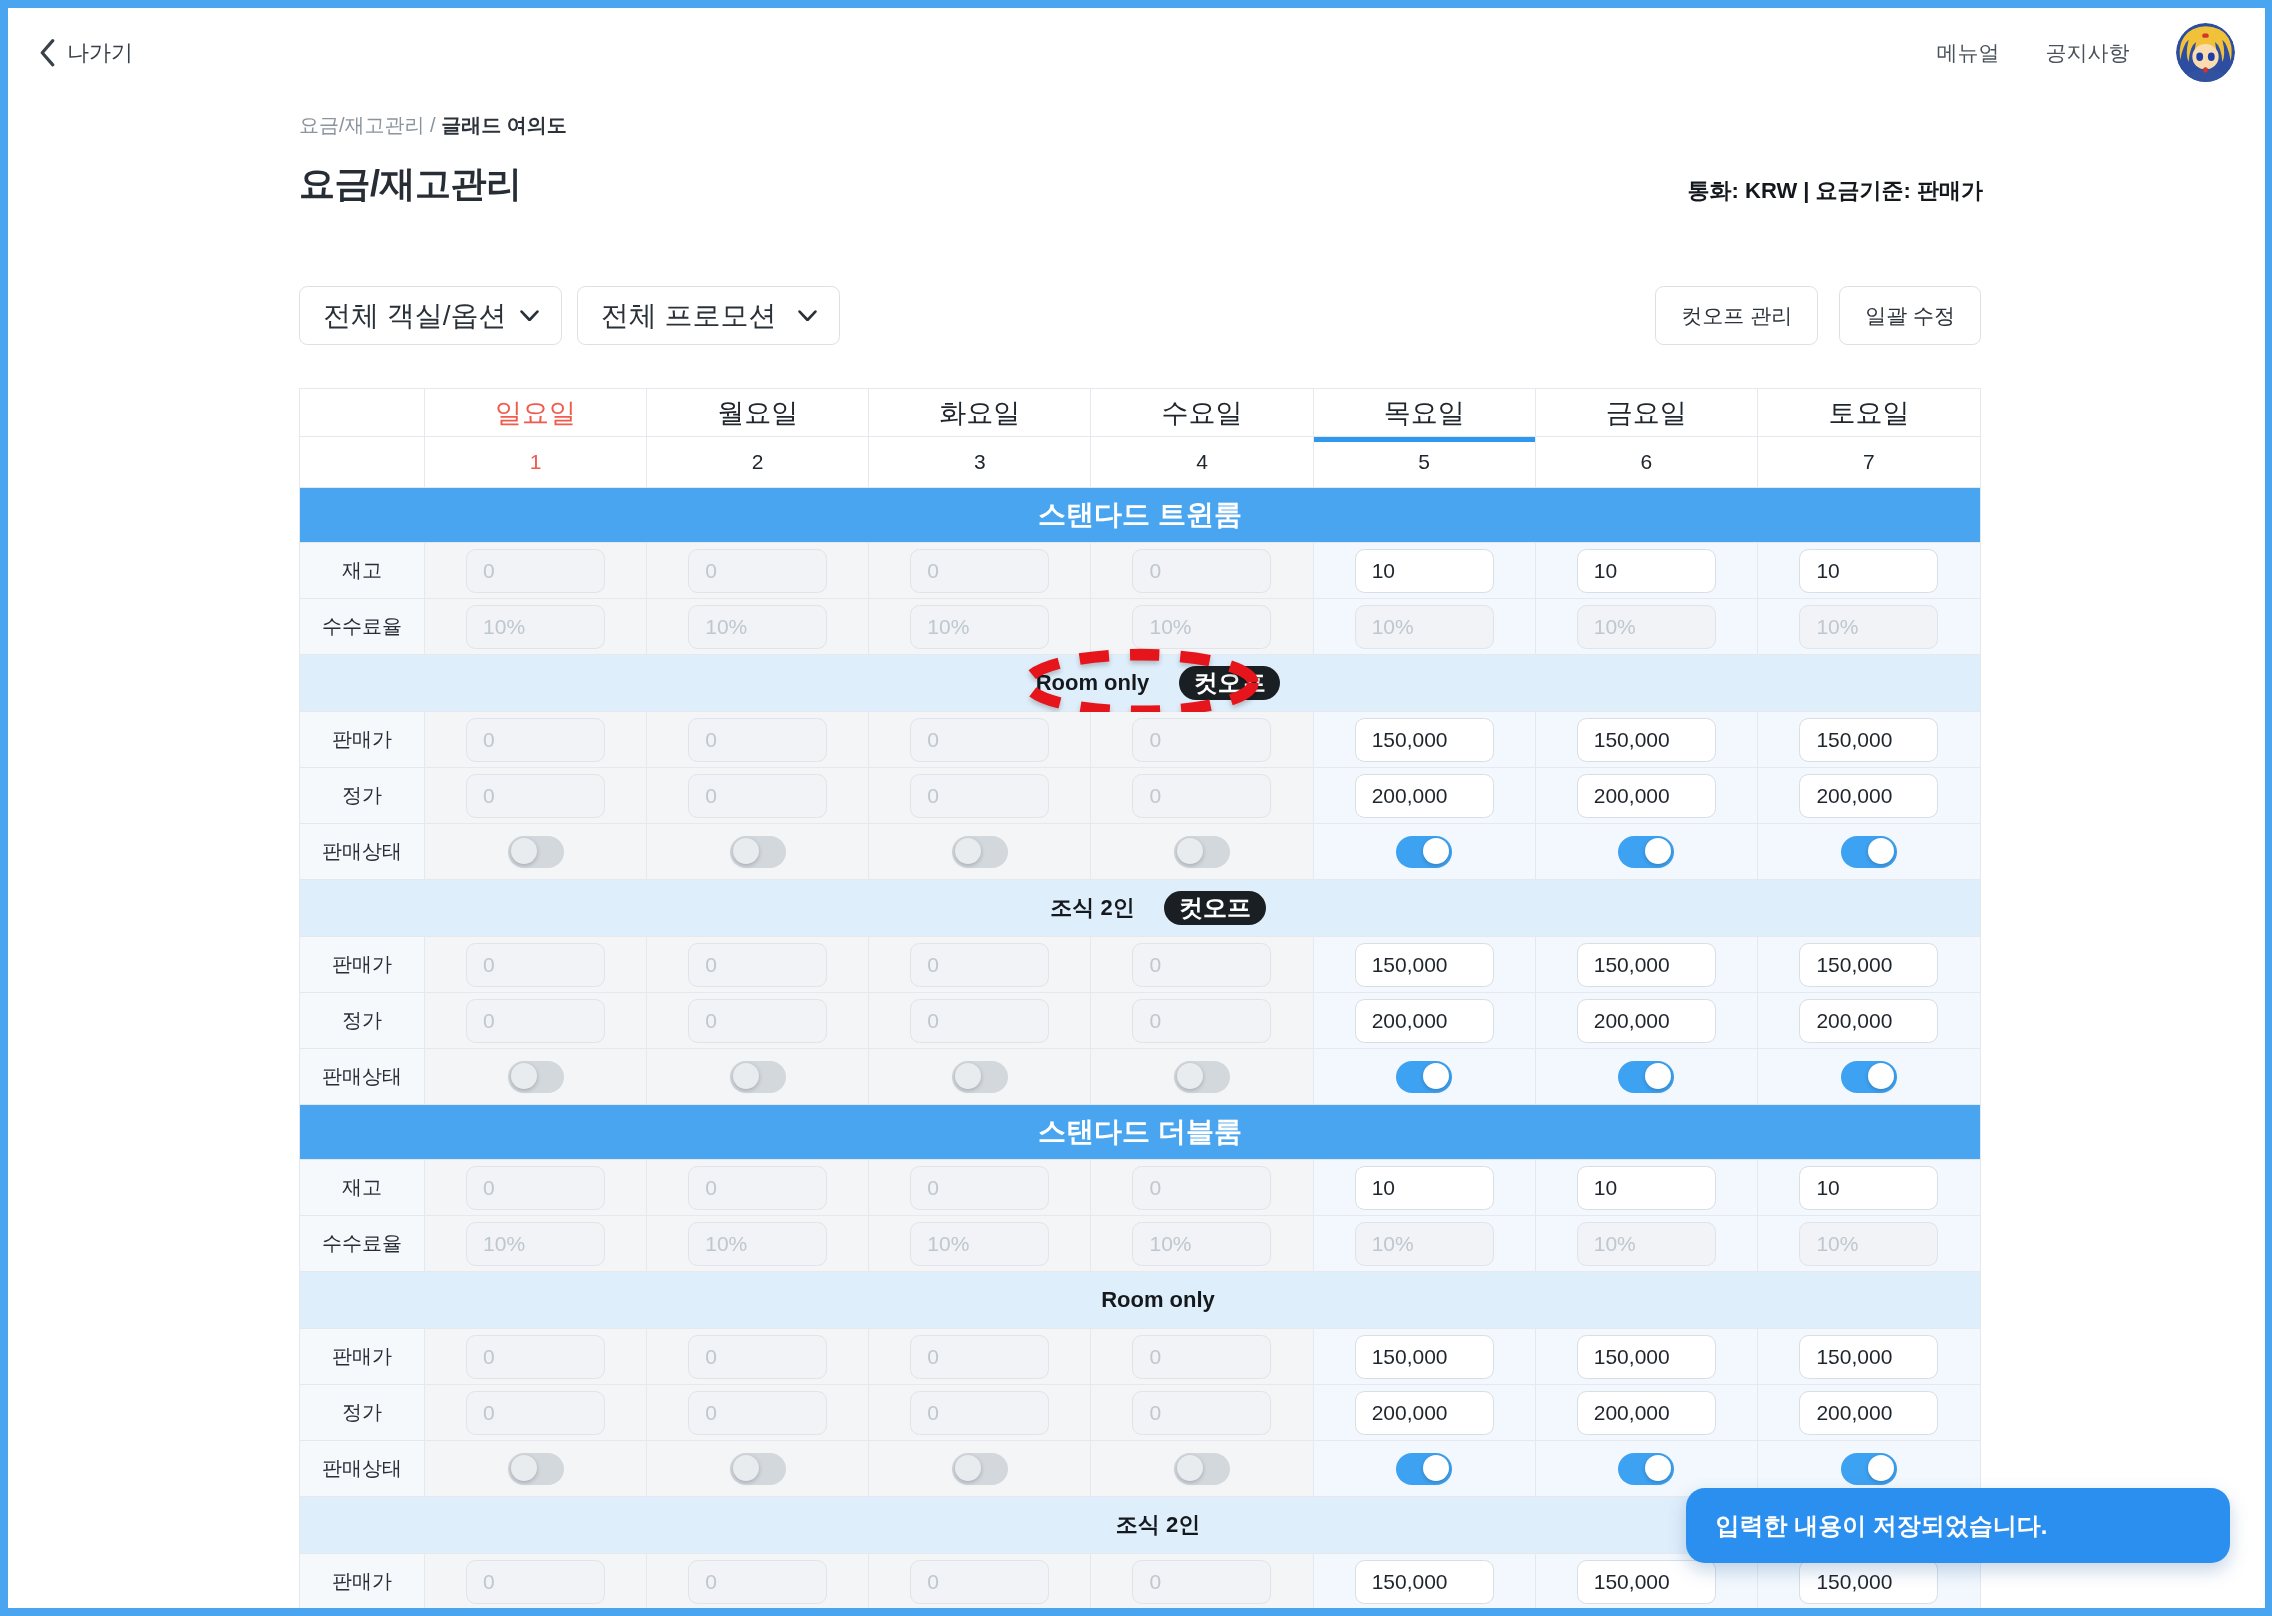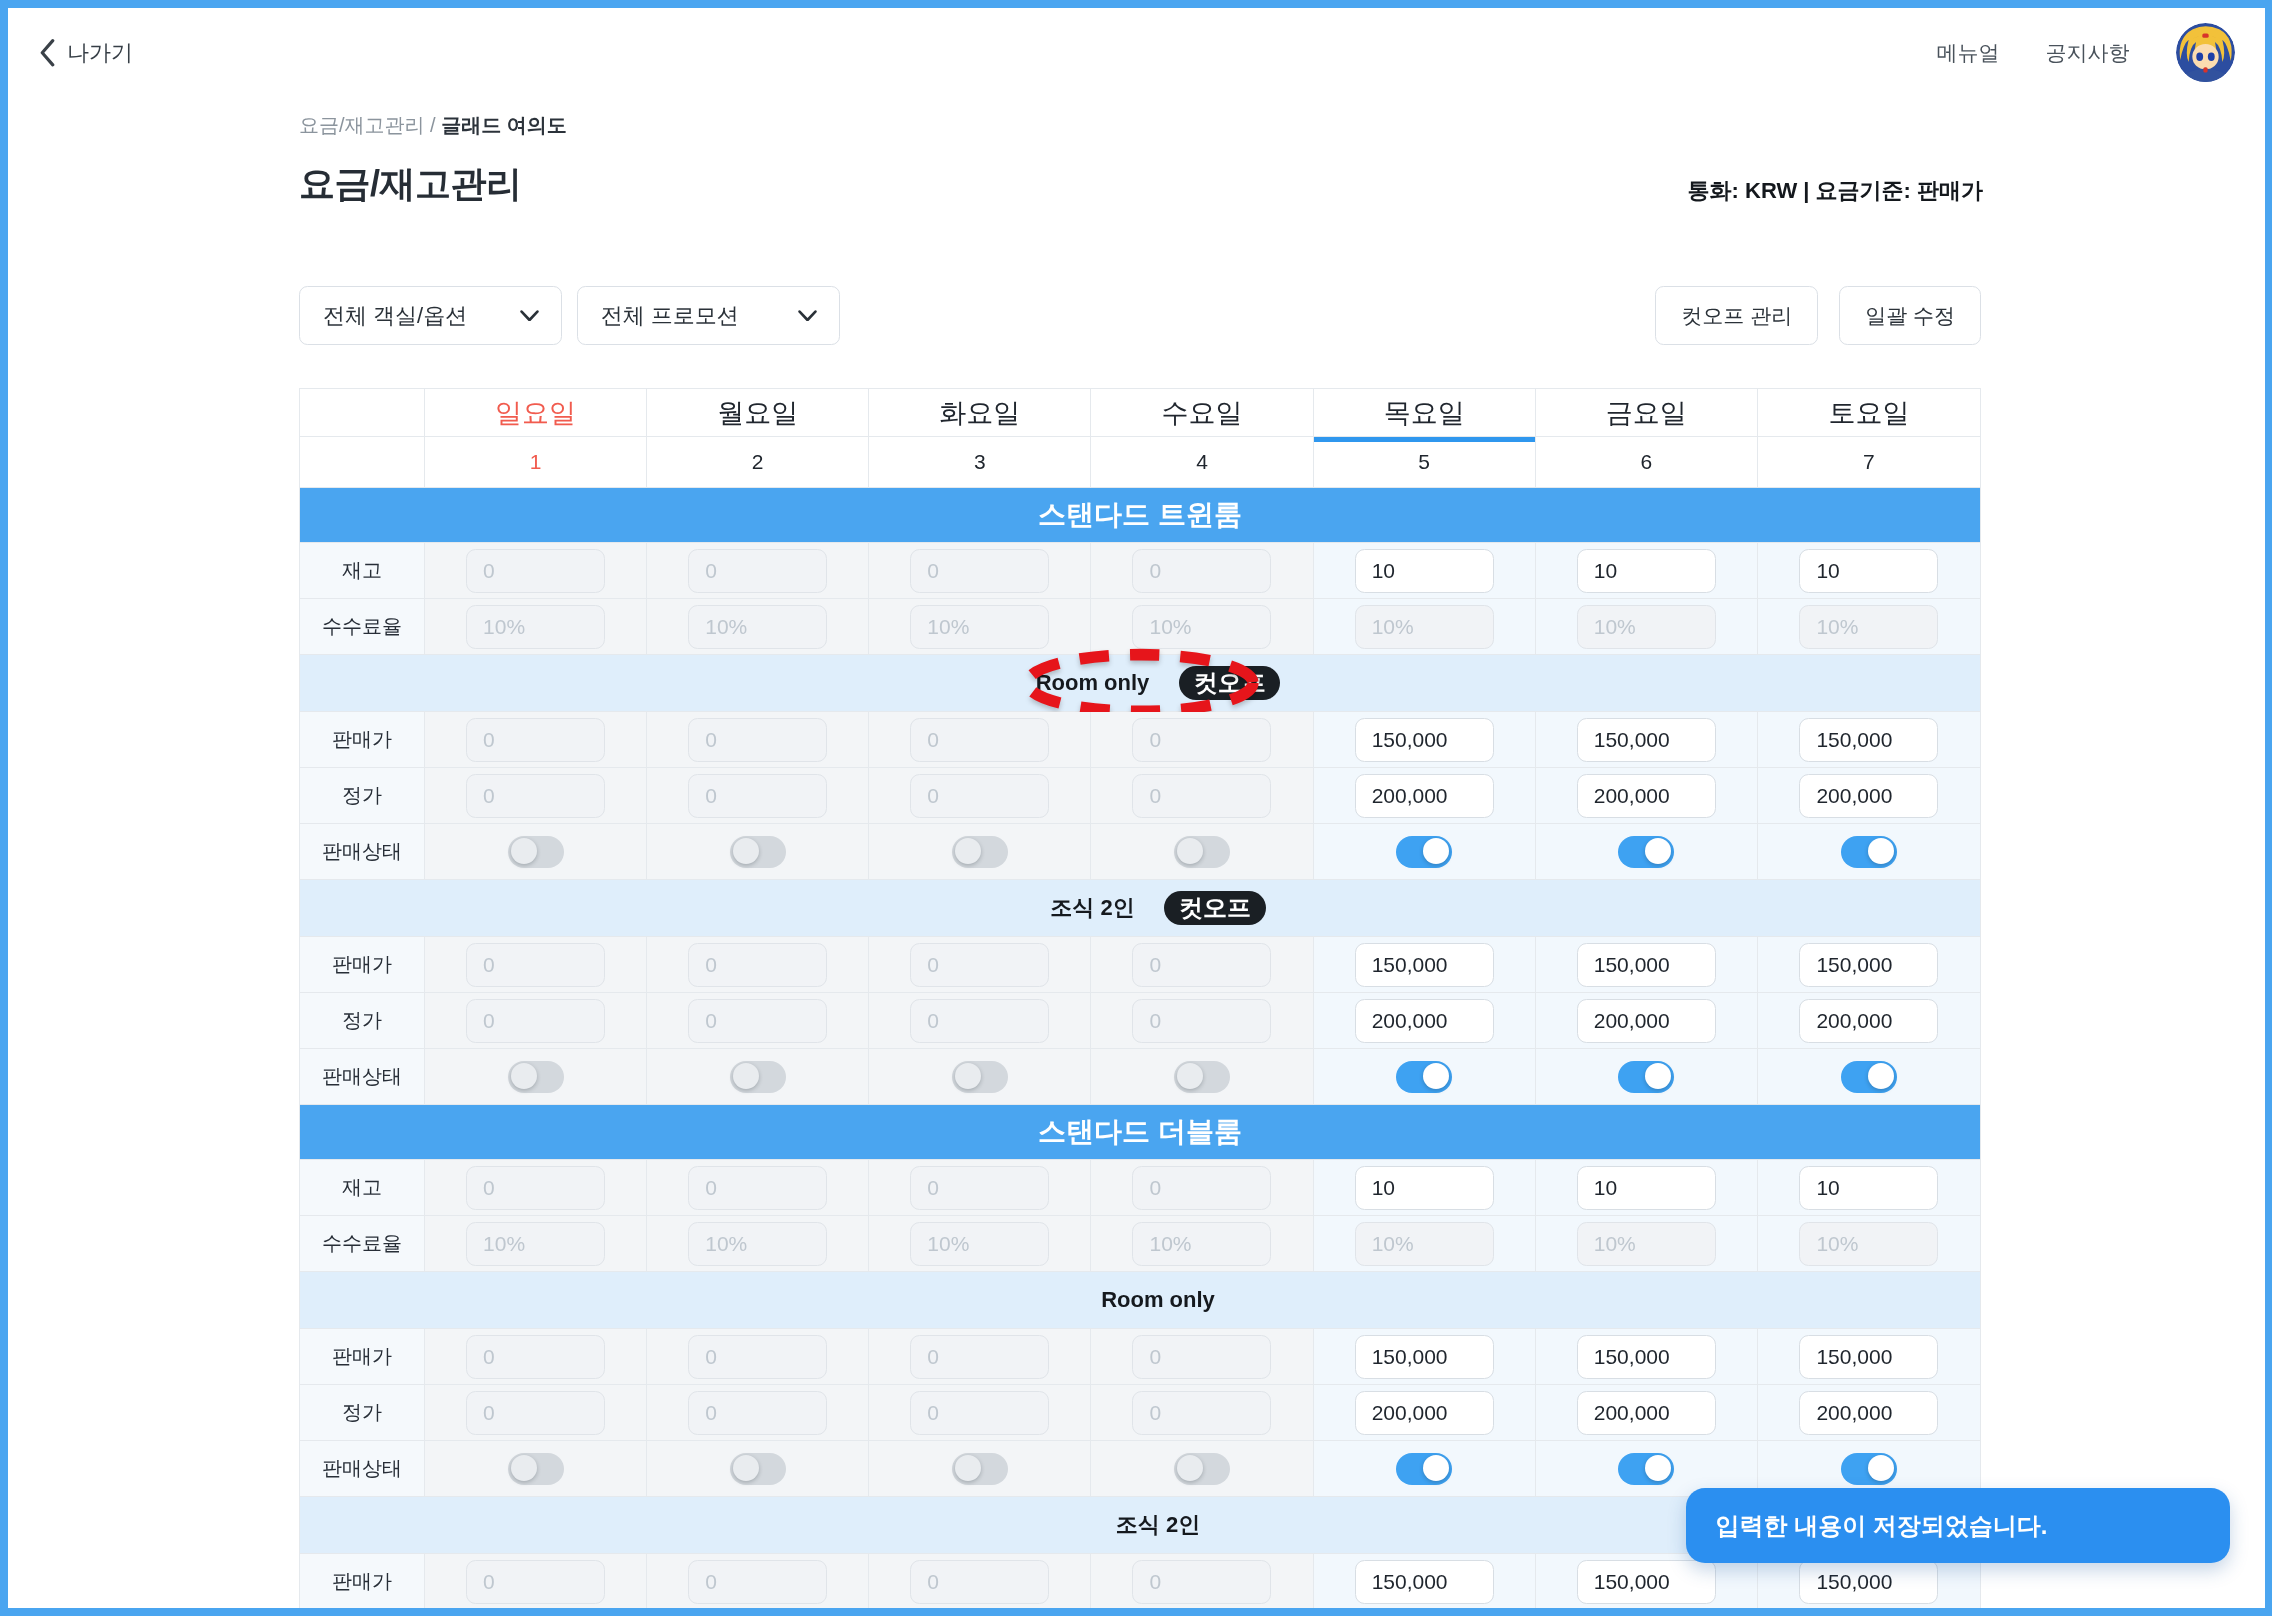--- a/index.html
+++ b/index.html
@@ -24,7 +24,7 @@
   .controls{position:absolute;left:291px;top:278px;width:1682px;height:59px;}
   .selects{position:absolute;left:0;top:0;display:flex;gap:14.7px;}
   .select{box-sizing:border-box;width:263px;height:59px;border:1.6px solid #DBE0E6;border-radius:8.4px;background:#fff;display:flex;align-items:center;justify-content:space-between;padding:0 22px 0 23px;cursor:pointer;}
-  .select-label{font-size:22px;color:#2A3138;font-weight:500;}
+  .select-label{font-size:28px;color:#2A3138;font-weight:500;}
   .monthnav{position:absolute;left:50%;top:0;transform:translateX(-50%);display:flex;align-items:center;gap:63px;height:59px;}
   .navbtn{box-sizing:border-box;width:53px;height:59px;border:1.6px solid #DBE0E6;border-radius:8.4px;background:#fff;display:flex;align-items:center;justify-content:center;cursor:pointer;}
   .month-label{font-size:27px;font-weight:700;color:#1F262E;white-space:nowrap;}

